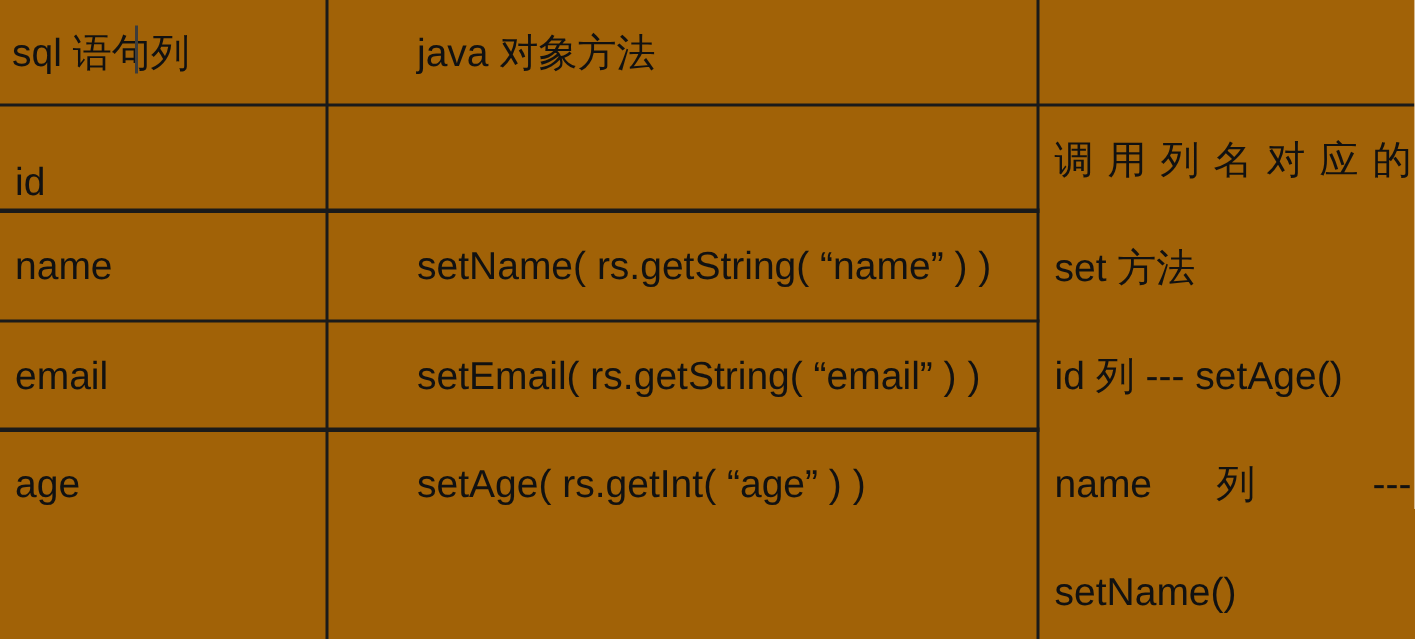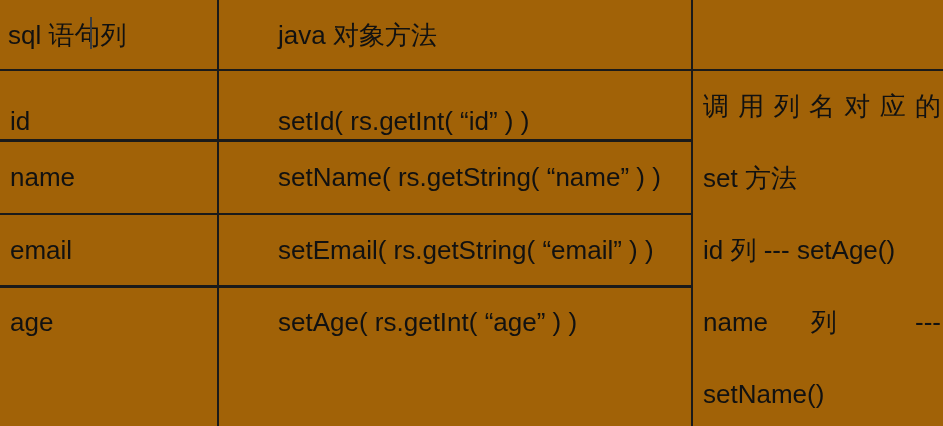--- a/index.html
+++ b/index.html
@@ -95,7 +95,6 @@
   <div class="cell c1 r2">email</div>
   <div class="cell c1 r3">age</div>
 
-  <div class="cell c2 r0">setId( rs.getInt( “id” ) )</div>
   <div class="cell c2 r1">setName( rs.getString( “name” ) )</div>
   <div class="cell c2 r2">setEmail( rs.getString( “email” ) )</div>
   <div class="cell c2 r3">setAge( rs.getInt( “age” ) )</div>

